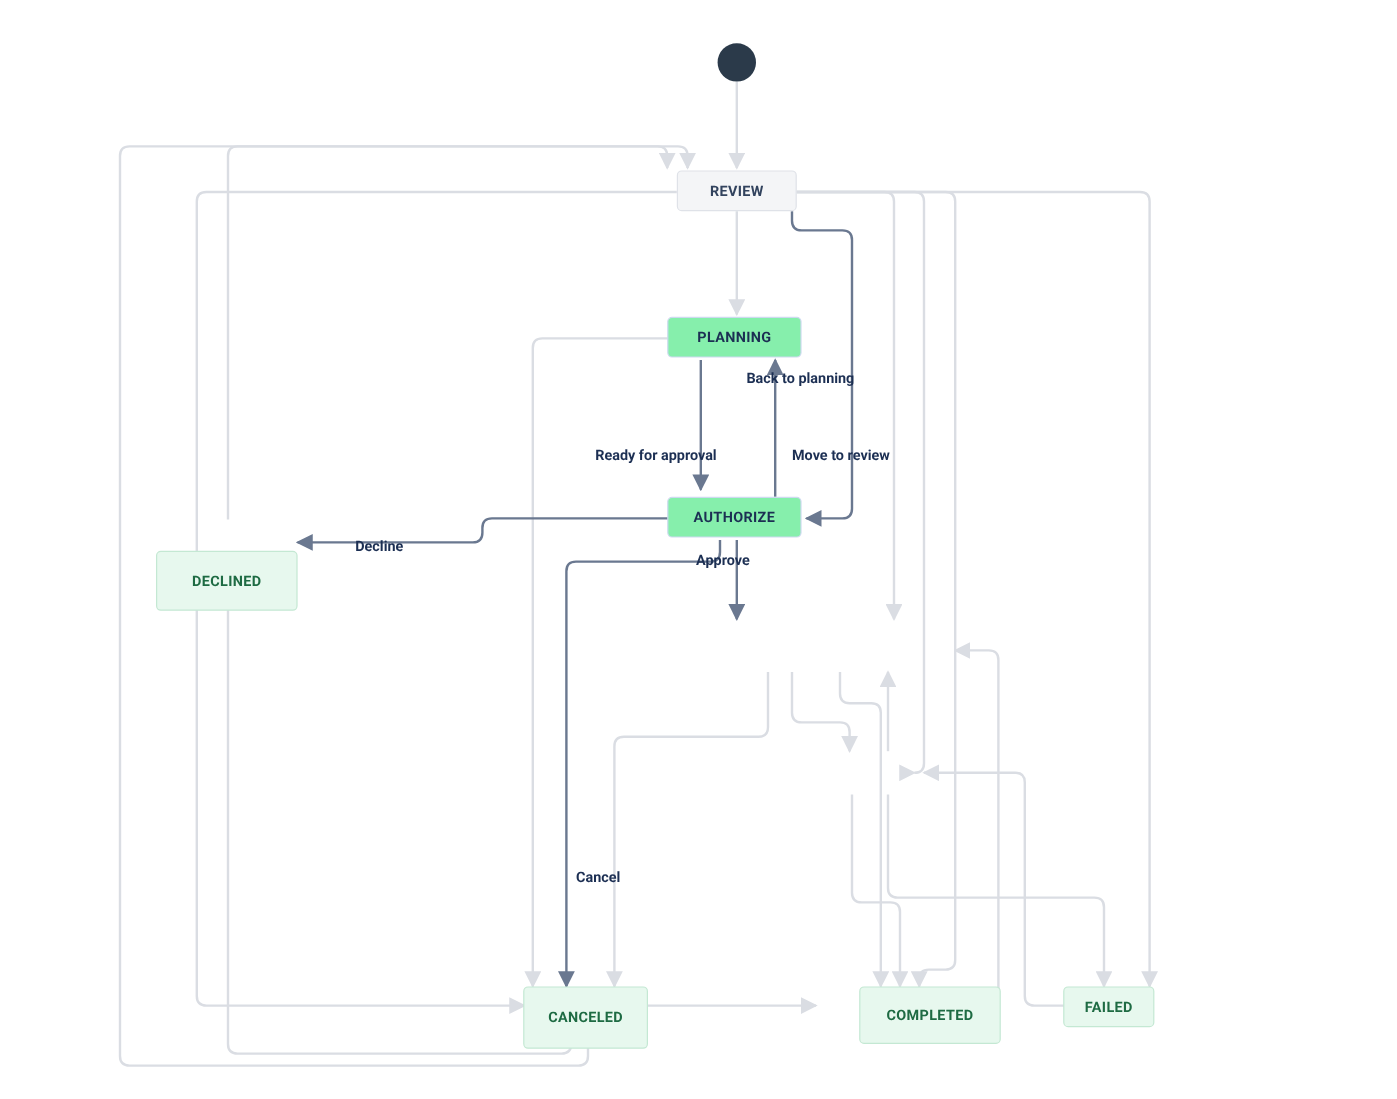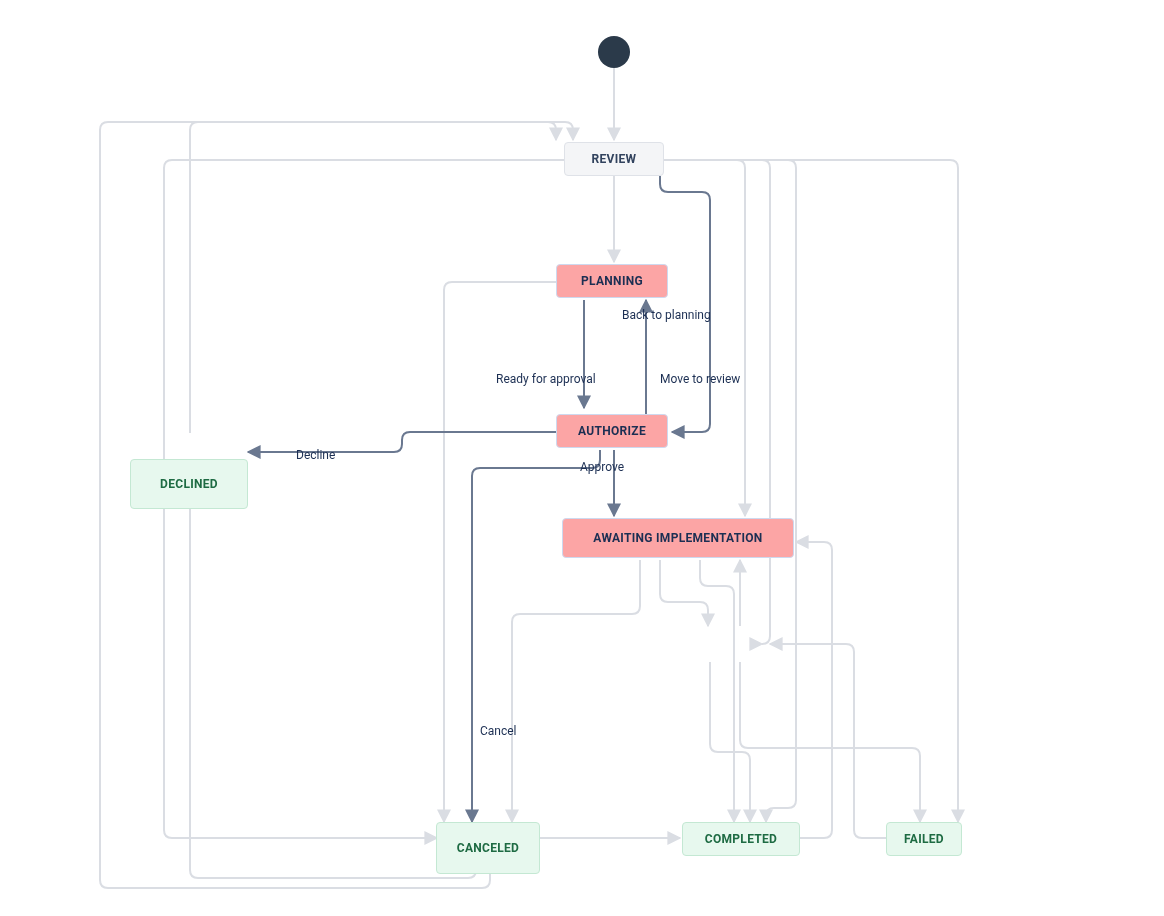--- a/index.html
+++ b/index.html
@@ -13,7 +13,7 @@
     padding:0 14px;white-space:nowrap;user-select:none;
   }
   .n-grey{background:#f4f5f7;border-color:#dfe2e8;color:#32435e;}
-  .n-blue{background:#fca5a5;border-color:#cdd9ef;color:#1c2f53;}
+  .n-blue{background:#86efac;border-color:#cdd9ef;color:#1c2f53;}
   .n-green{background:#e7f8ee;border-color:#c4e8d3;color:#1e6b43;}
   .start{position:absolute;width:32px;height:32px;border-radius:50%;background:#2b3a4a;}
   .lbl{position:absolute;font-size:12px;font-weight:400;color:#1c2f53;white-space:nowrap;}

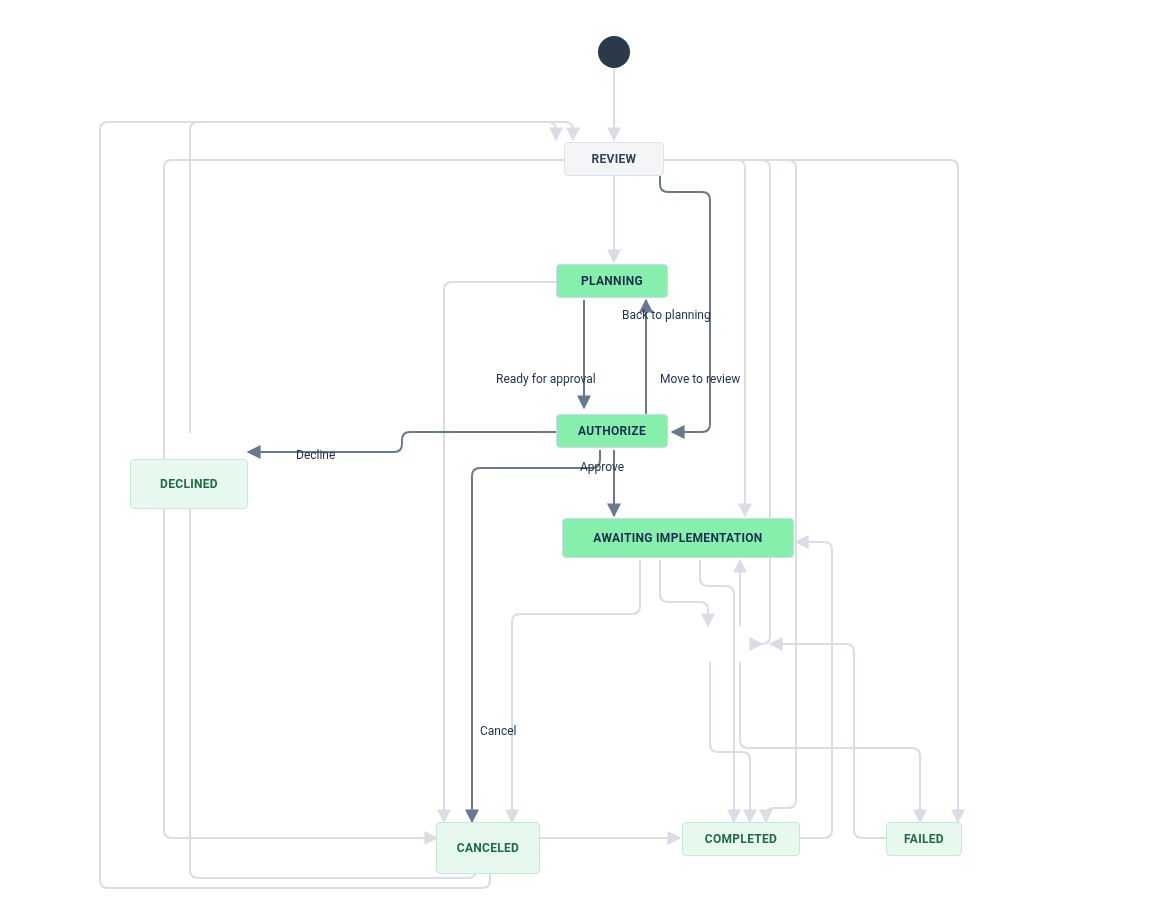--- a/index.html
+++ b/index.html
@@ -16,7 +16,7 @@
   .n-blue{background:#86efac;border-color:#cdd9ef;color:#1c2f53;}
   .n-green{background:#e7f8ee;border-color:#c4e8d3;color:#1e6b43;}
   .start{position:absolute;width:32px;height:32px;border-radius:50%;background:#2b3a4a;}
-  .lbl{position:absolute;font-size:12px;font-weight:400;color:#1c2f53;white-space:nowrap;}
+  .lbl{position:absolute;font-size:12px;font-weight:700;color:#1c2f53;white-space:nowrap;}
 </style>
 </head>
 <body>

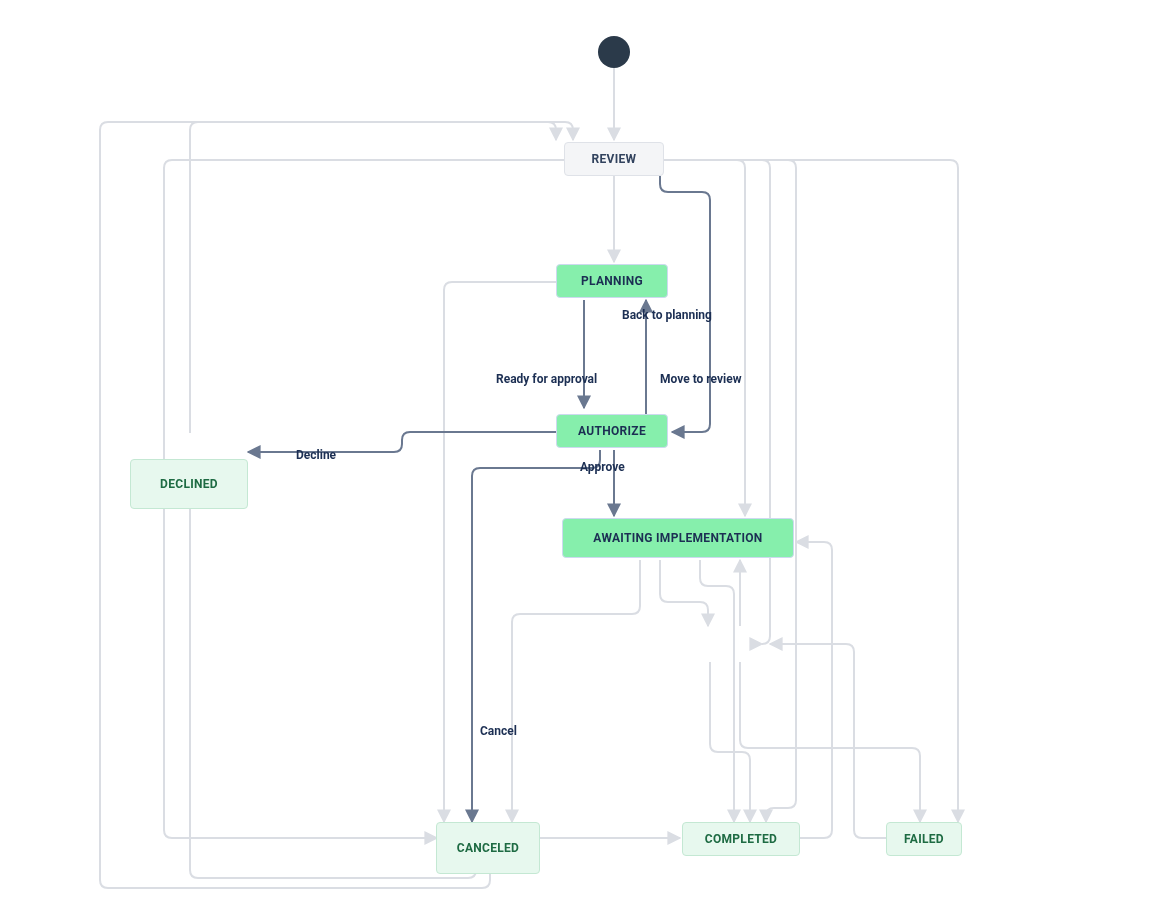--- a/index.html
+++ b/index.html
@@ -109,7 +109,6 @@
 
   <div class="node n-green" style="left:130px;top:459px;width:118px;height:50px">DECLINED</div>
 
-  <div class="node n-blue" style="left:562px;top:518px;width:232px;height:40px">AWAITING IMPLEMENTATION</div>
 
 
   <div class="node n-green" style="left:436px;top:822px;width:104px;height:52px">CANCELED</div>

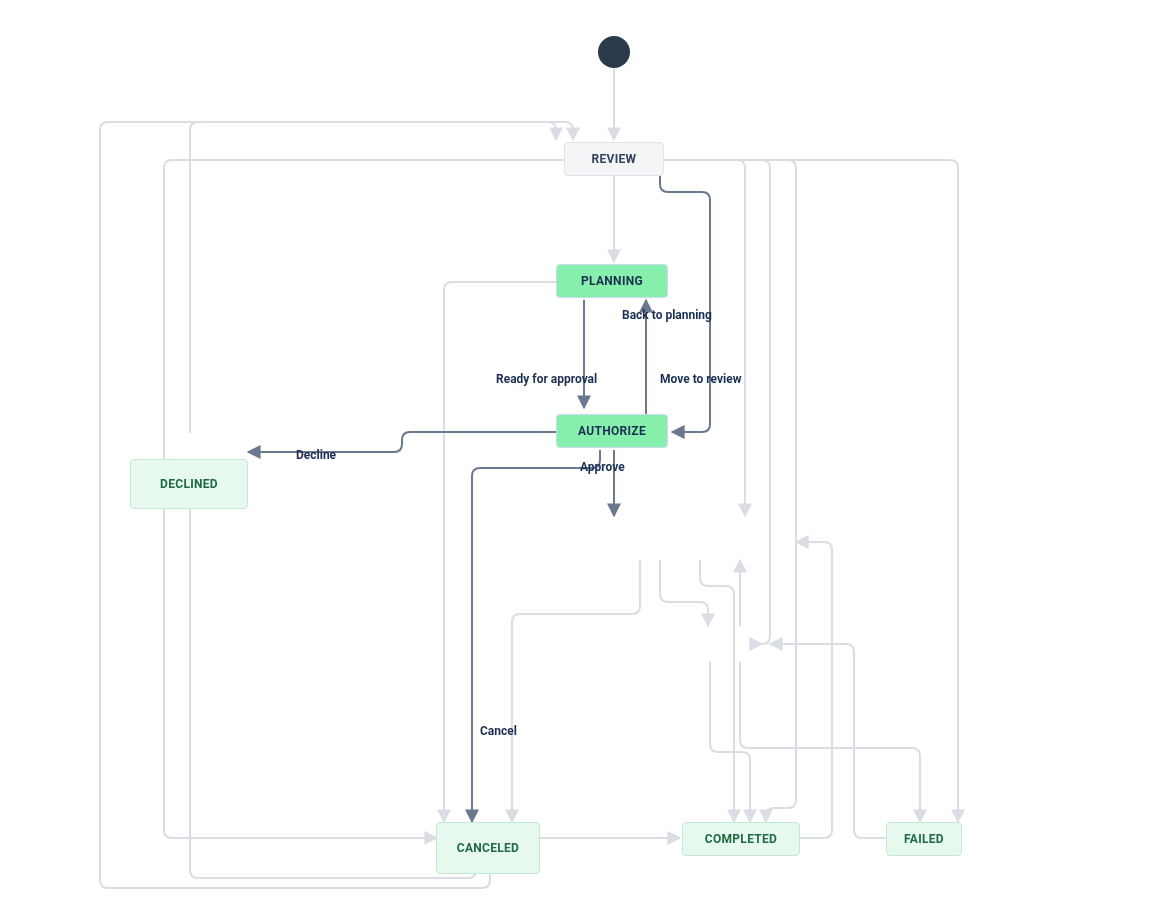--- a/index.html
+++ b/index.html
@@ -113,7 +113,7 @@
 
   <div class="node n-green" style="left:436px;top:822px;width:104px;height:52px">CANCELED</div>
 
-  <div class="node n-green" style="left:682px;top:822px;width:118px;height:34px">COMPLETED</div>
+  <div class="node n-green" style="left:716px;top:822px;width:118px;height:48px">COMPLETED</div>
 
   <div class="node n-green" style="left:886px;top:822px;width:76px;height:34px">FAILED</div>
 

